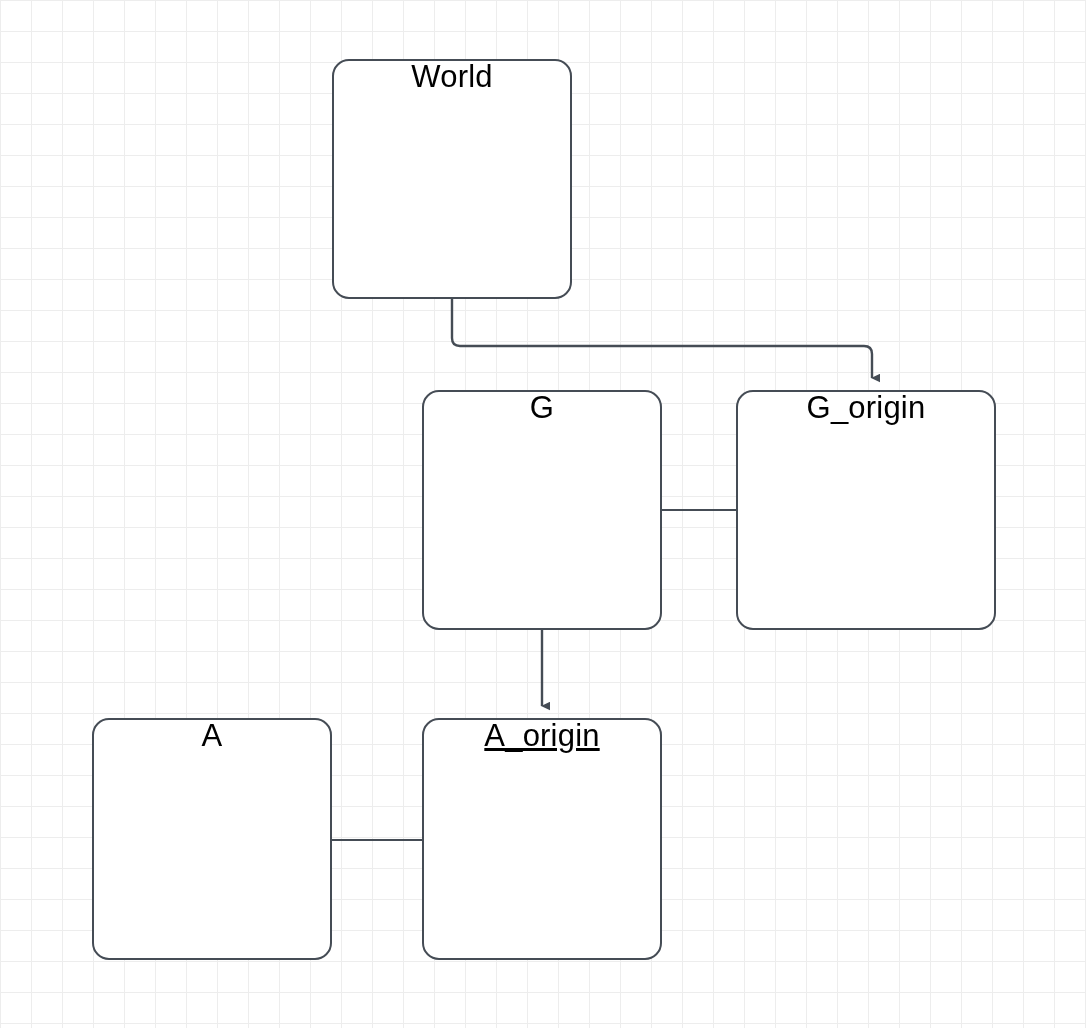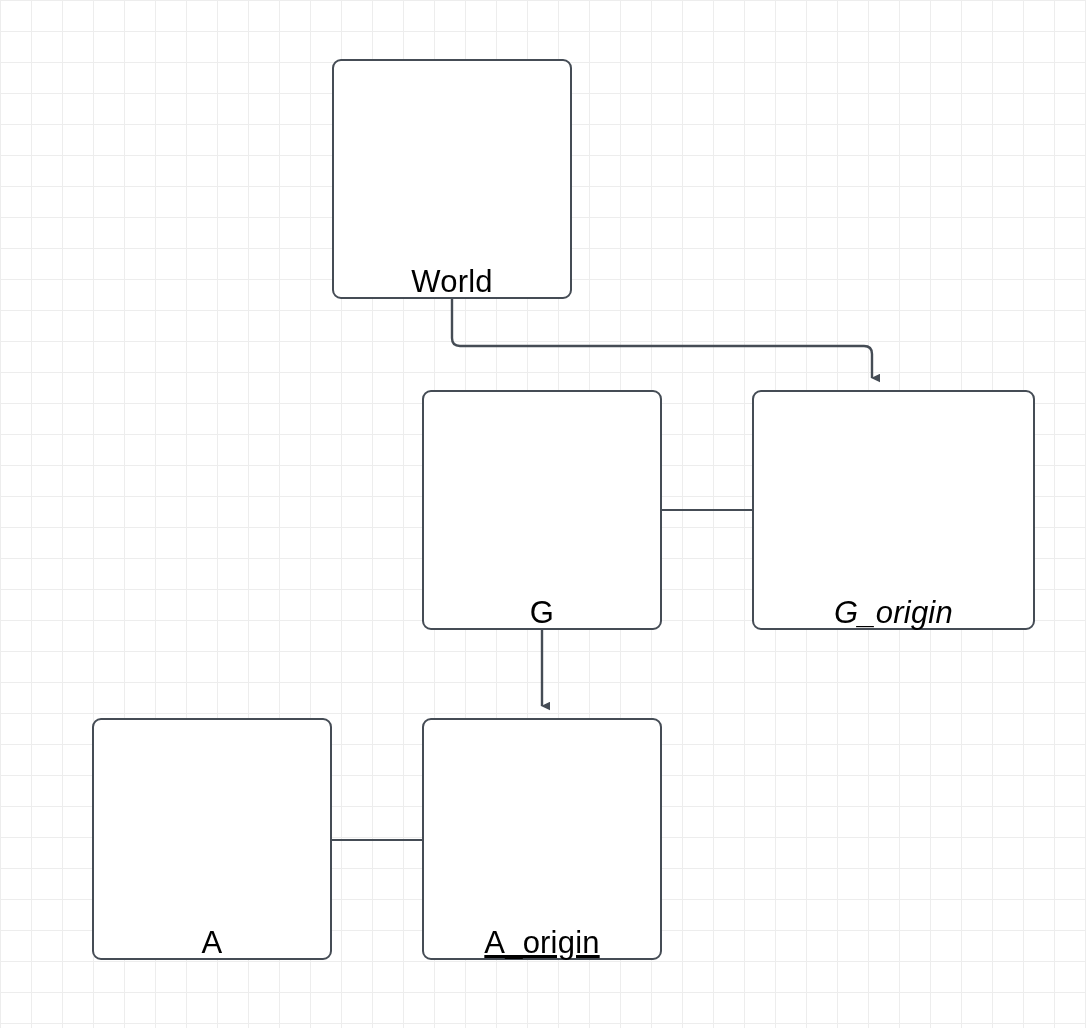--- a/index.html
+++ b/index.html
@@ -39,9 +39,9 @@
     box-sizing: border-box;
     background: #ffffff;
     border: 2px solid #454c55;
-    border-radius: 9px;
+    border-radius: 17px;
     display: flex;
-    align-items: flex-end;
+    align-items: flex-start;
     justify-content: center;
   }
   .node-label {

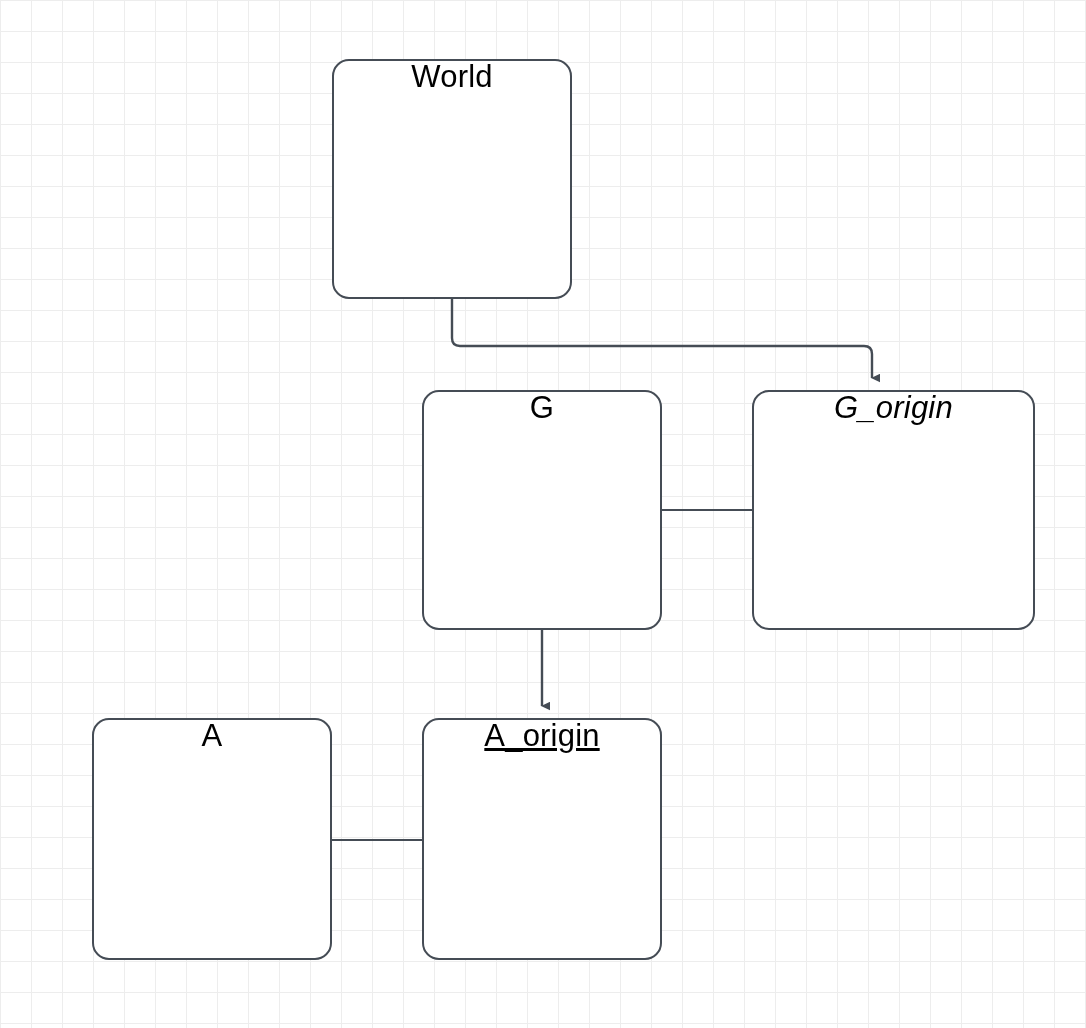--- a/index.html
+++ b/index.html
@@ -54,7 +54,7 @@
   }
   #node-world  { left: 332px; top: 59px;  width: 240px; height: 240px; }
   #node-g      { left: 422px; top: 390px; width: 240px; height: 240px; }
-  #node-gorig  { left: 752px; top: 390px; width: 283px; height: 240px; font-style: italic; }
+  #node-gorig  { left: 736px; top: 390px; width: 260px; height: 240px; }
   #node-a      { left: 92px;  top: 718px; width: 240px; height: 242px; }
   #node-aorig  { left: 422px; top: 718px; width: 240px; height: 242px; text-decoration: underline; }
 </style>

